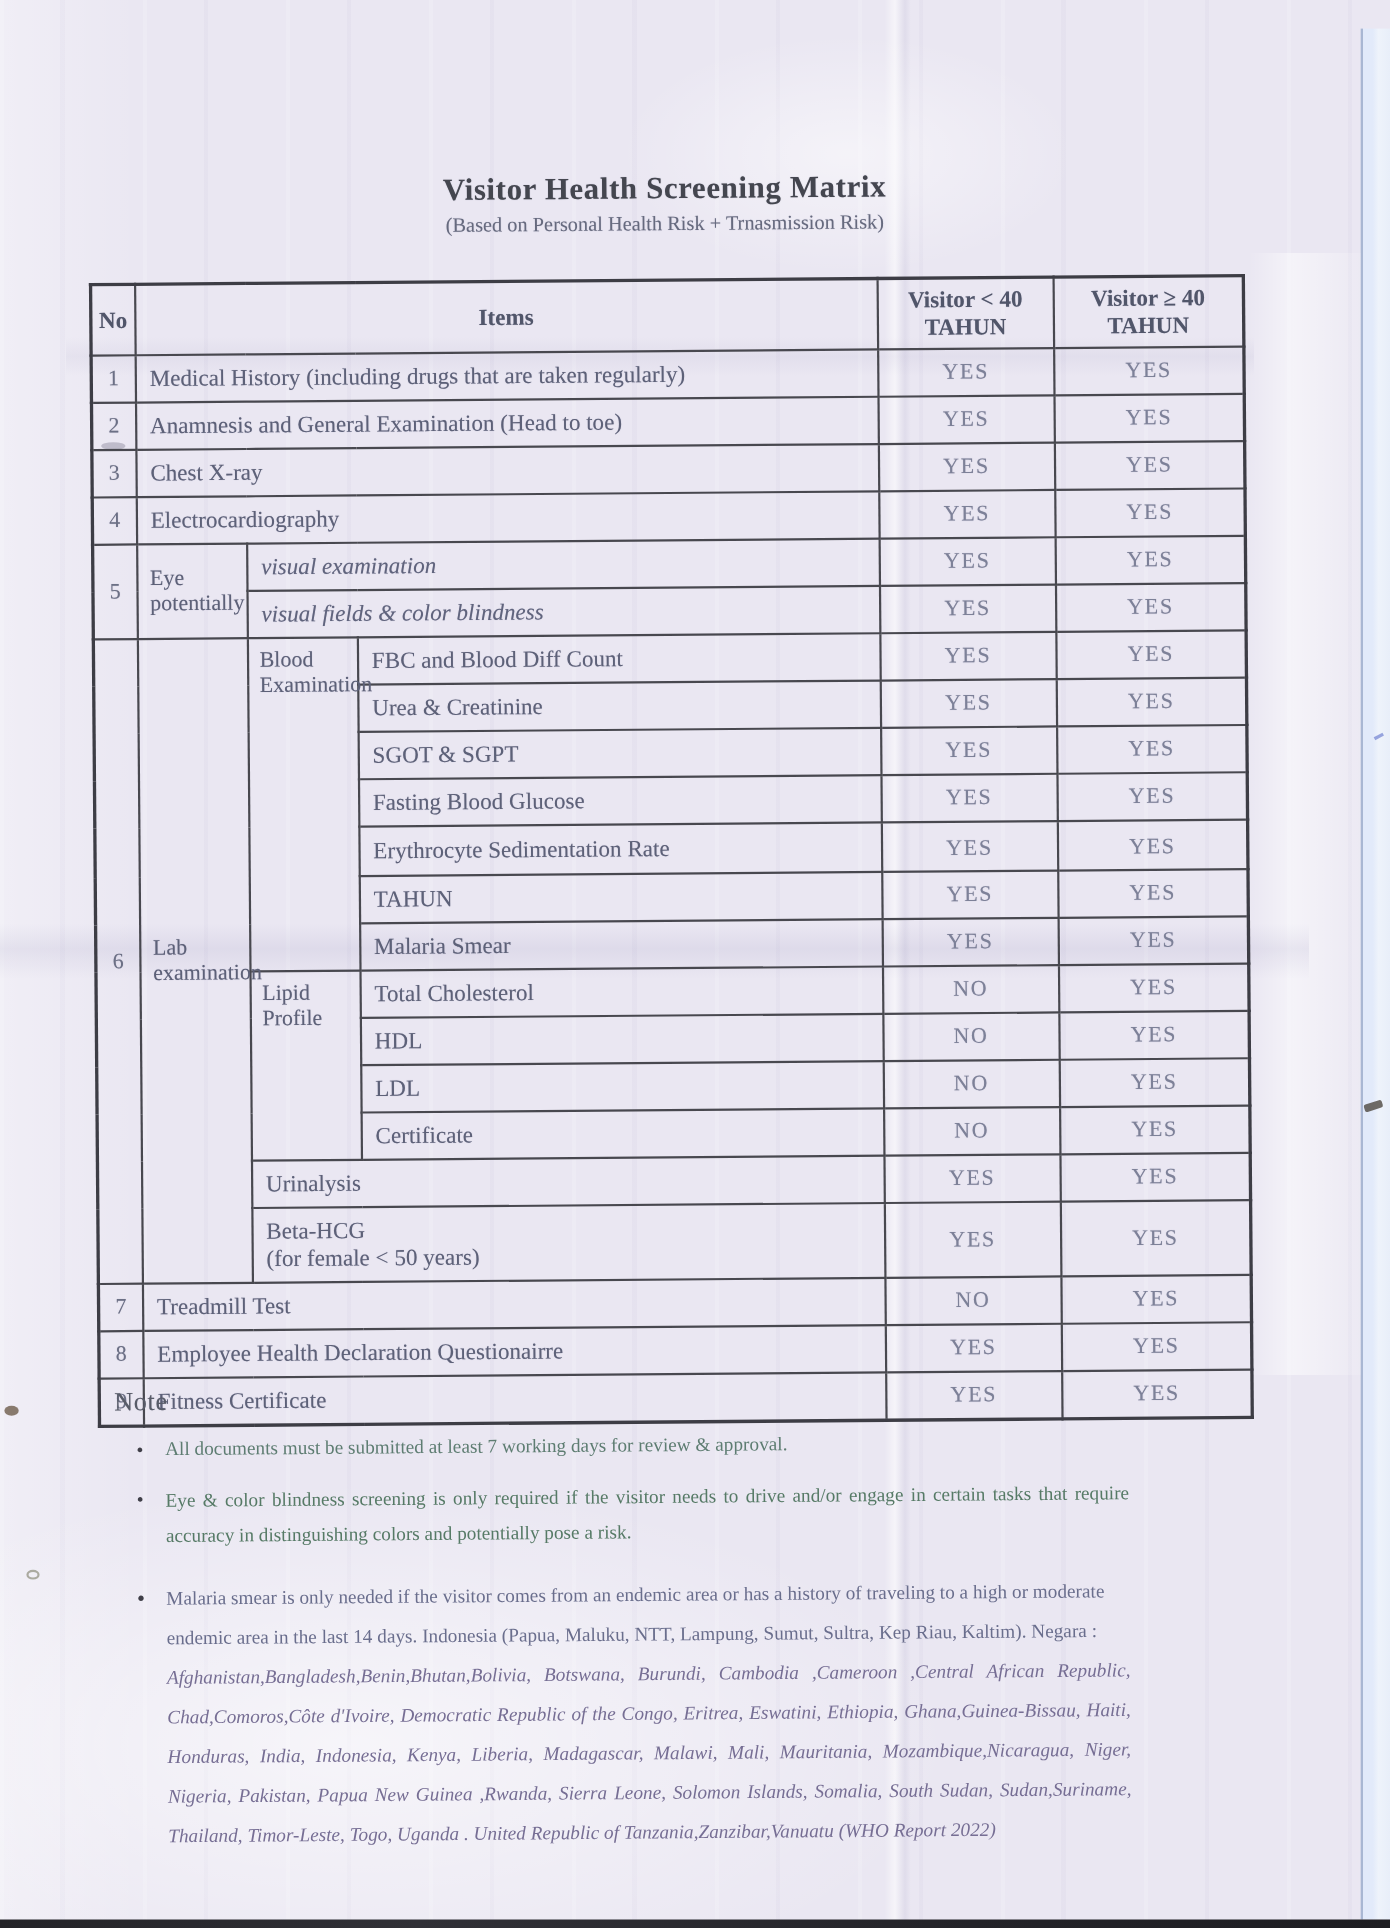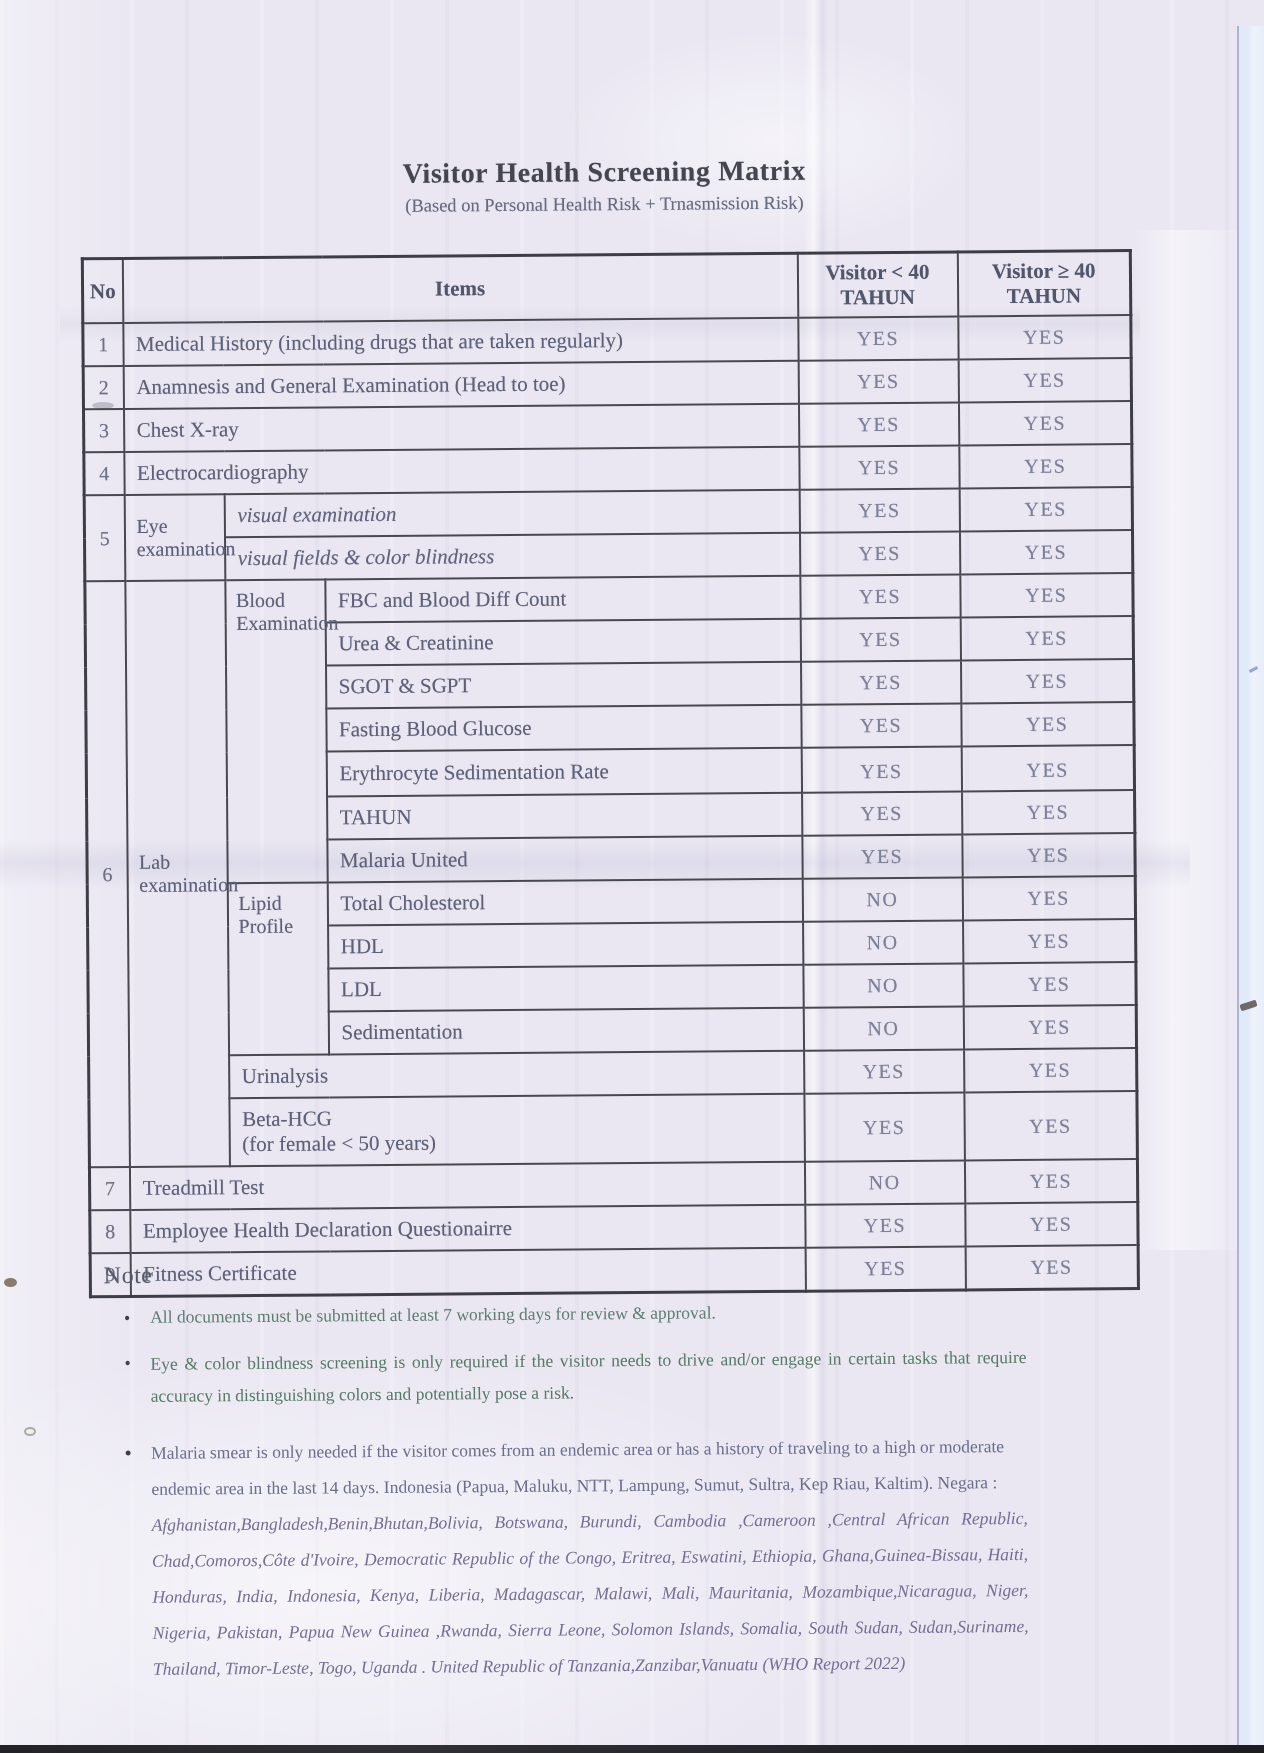--- a/index.html
+++ b/index.html
@@ -160,7 +160,7 @@
 
       <tr class="rh-s">
         <td class="no-cell" rowspan="2">5</td>
-        <td class="label-cell" rowspan="2">Eye examination</td>
+        <td class="label-cell" rowspan="2">Eye potentially</td>
         <td class="item-cell italic-cell" colspan="2">visual examination</td>
         <td class="val-cell">YES</td>
         <td class="val-cell">YES</td>

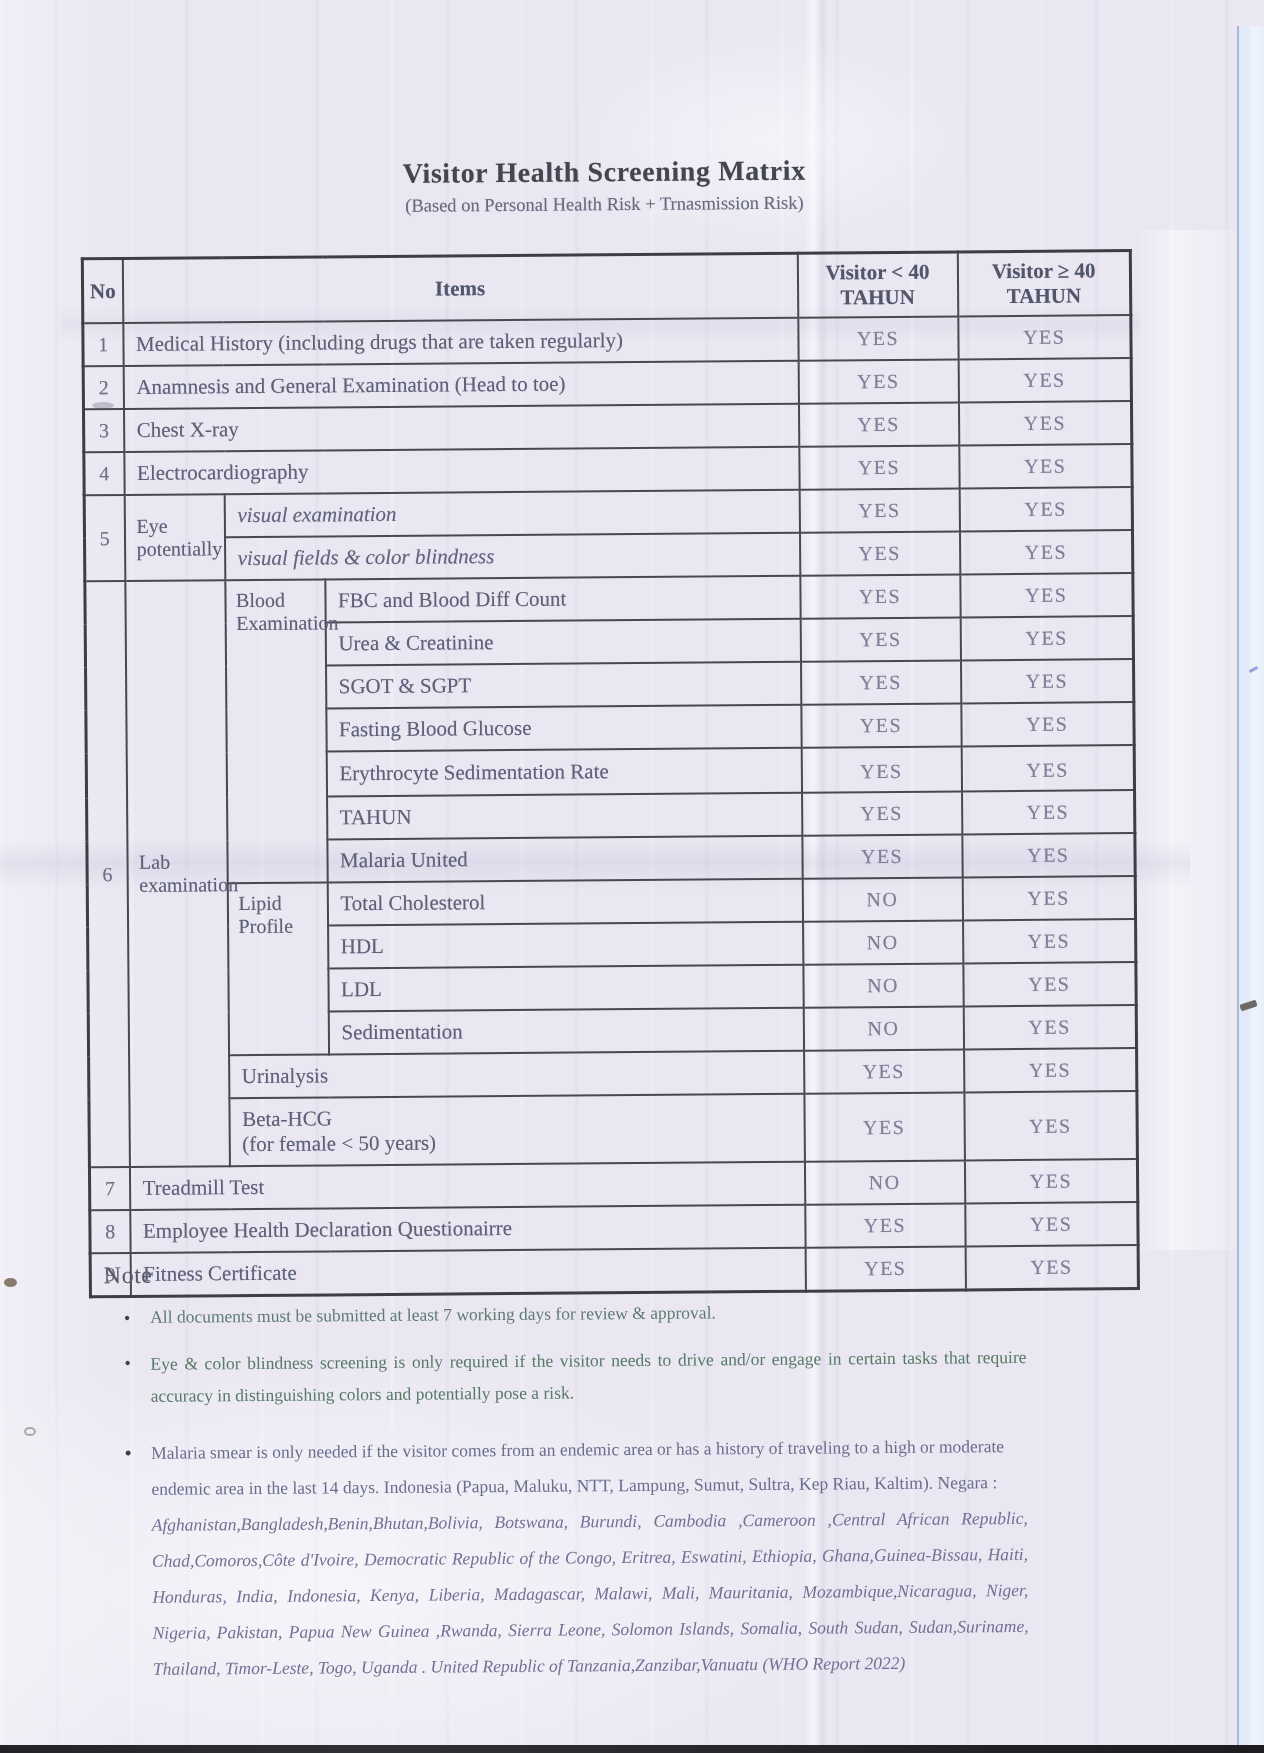--- a/index.html
+++ b/index.html
@@ -205,7 +205,7 @@
         <td class="val-cell">YES</td>
       </tr>
       <tr class="rh">
-        <td class="item-cell leaf-cell"><span class="wrapcap">Malaria United</span></td>
+        <td class="item-cell leaf-cell"><span class="wrapcap">Malaria Smear</span></td>
         <td class="val-cell">YES</td>
         <td class="val-cell">YES</td>
       </tr>

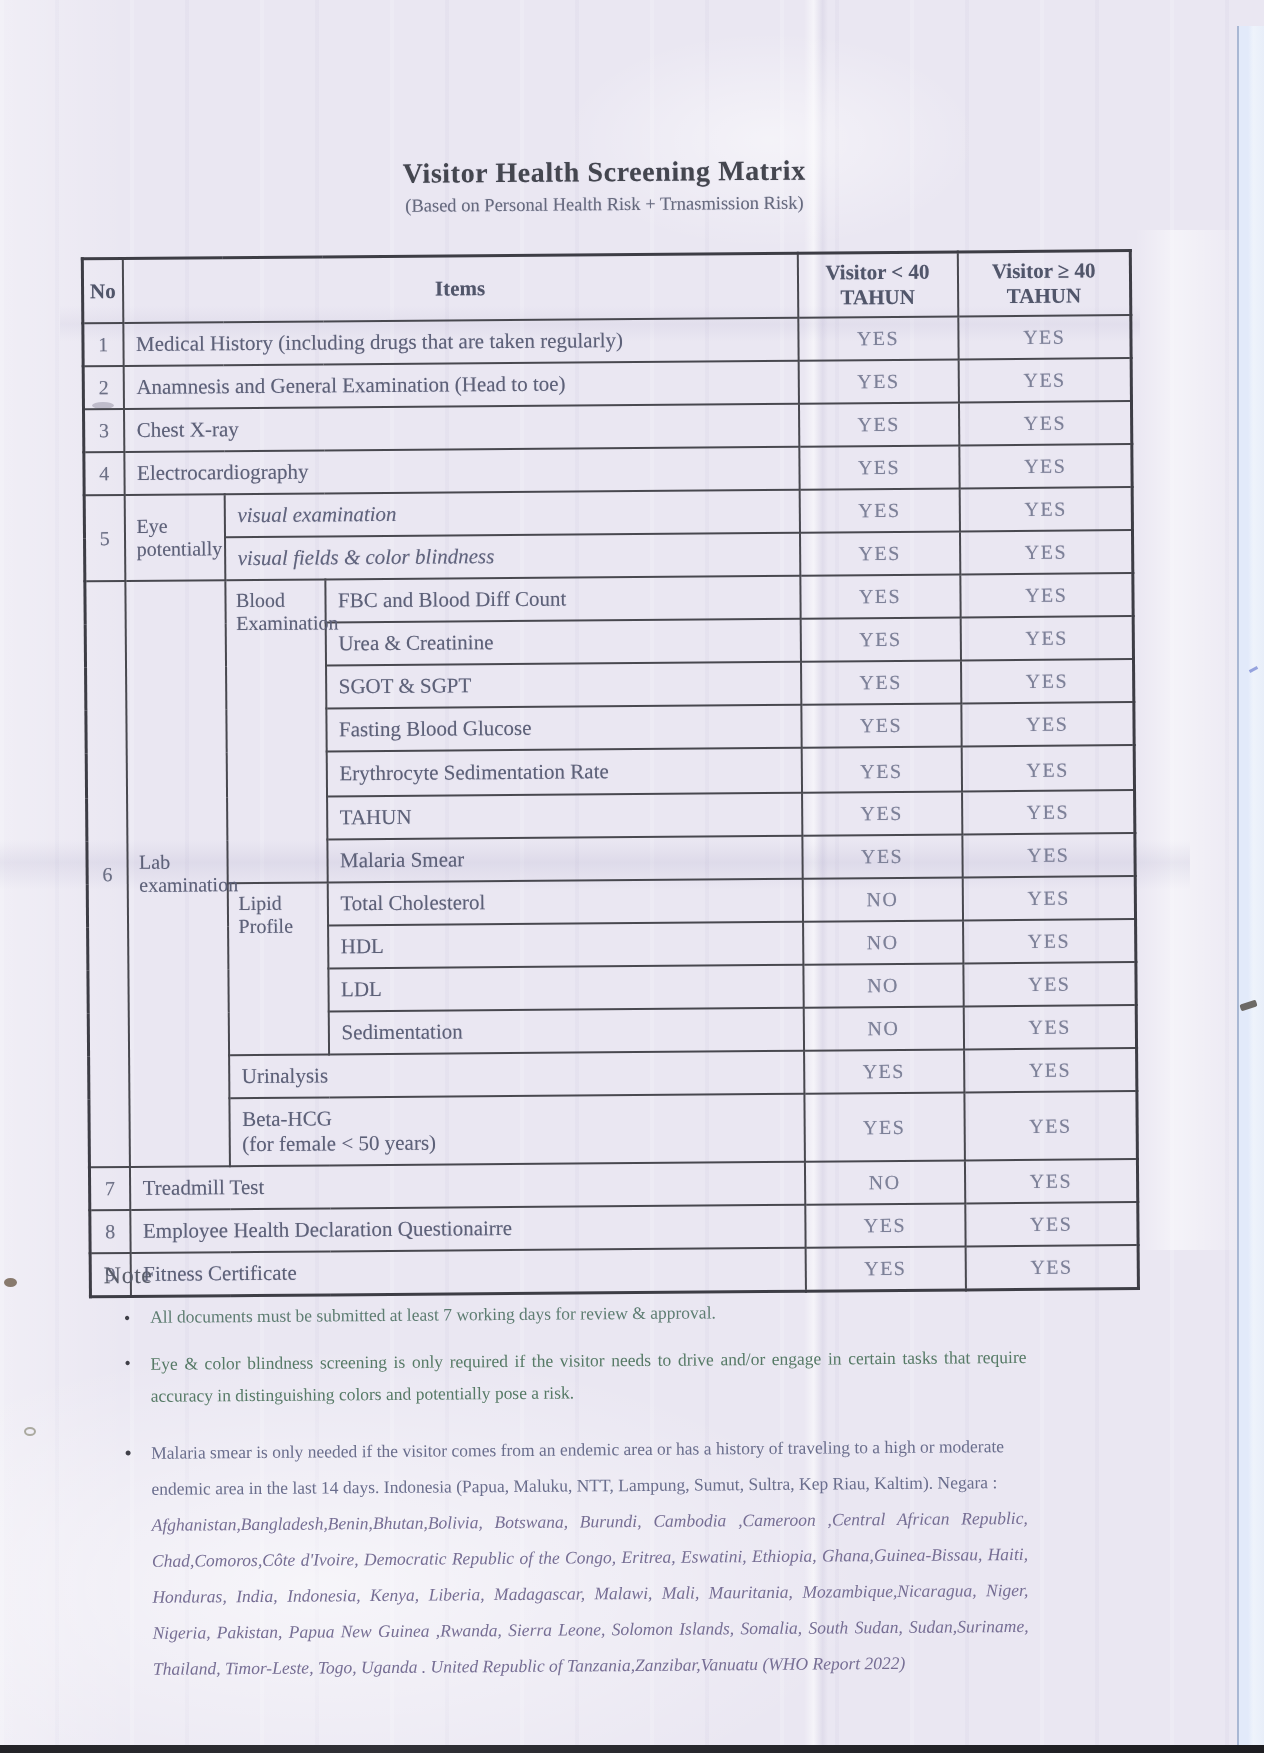--- a/index.html
+++ b/index.html
@@ -226,7 +226,7 @@
         <td class="val-cell">YES</td>
       </tr>
       <tr class="rh">
-        <td class="item-cell leaf-cell"><span class="wrapcap">Sedimentation</span></td>
+        <td class="item-cell leaf-cell"><span class="wrapcap">Certificate</span></td>
         <td class="val-cell">NO</td>
         <td class="val-cell">YES</td>
       </tr>

